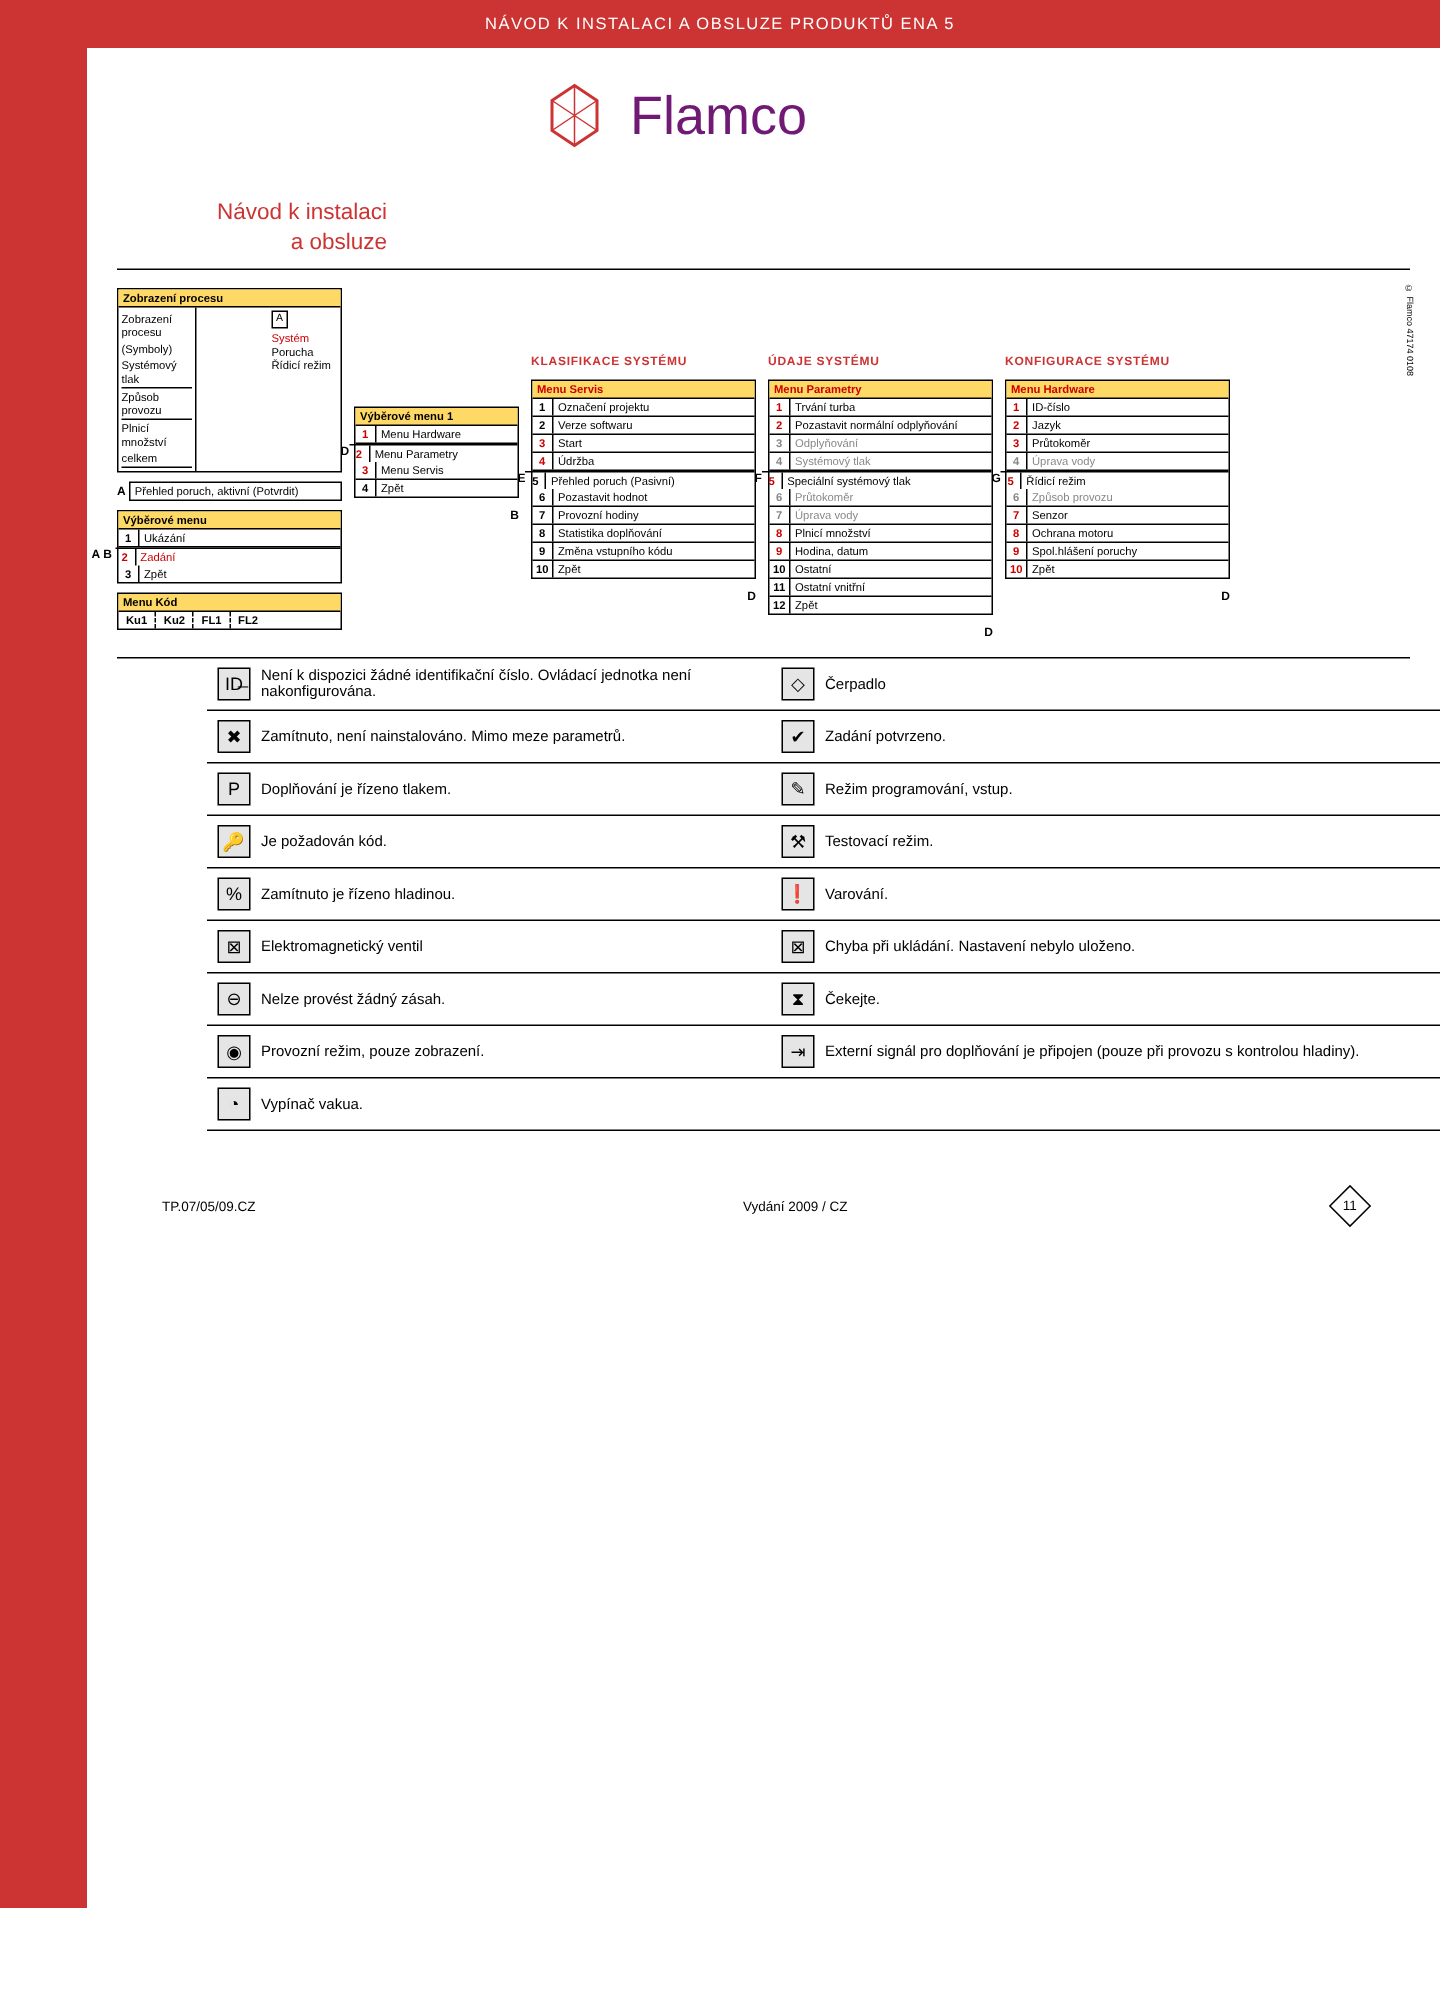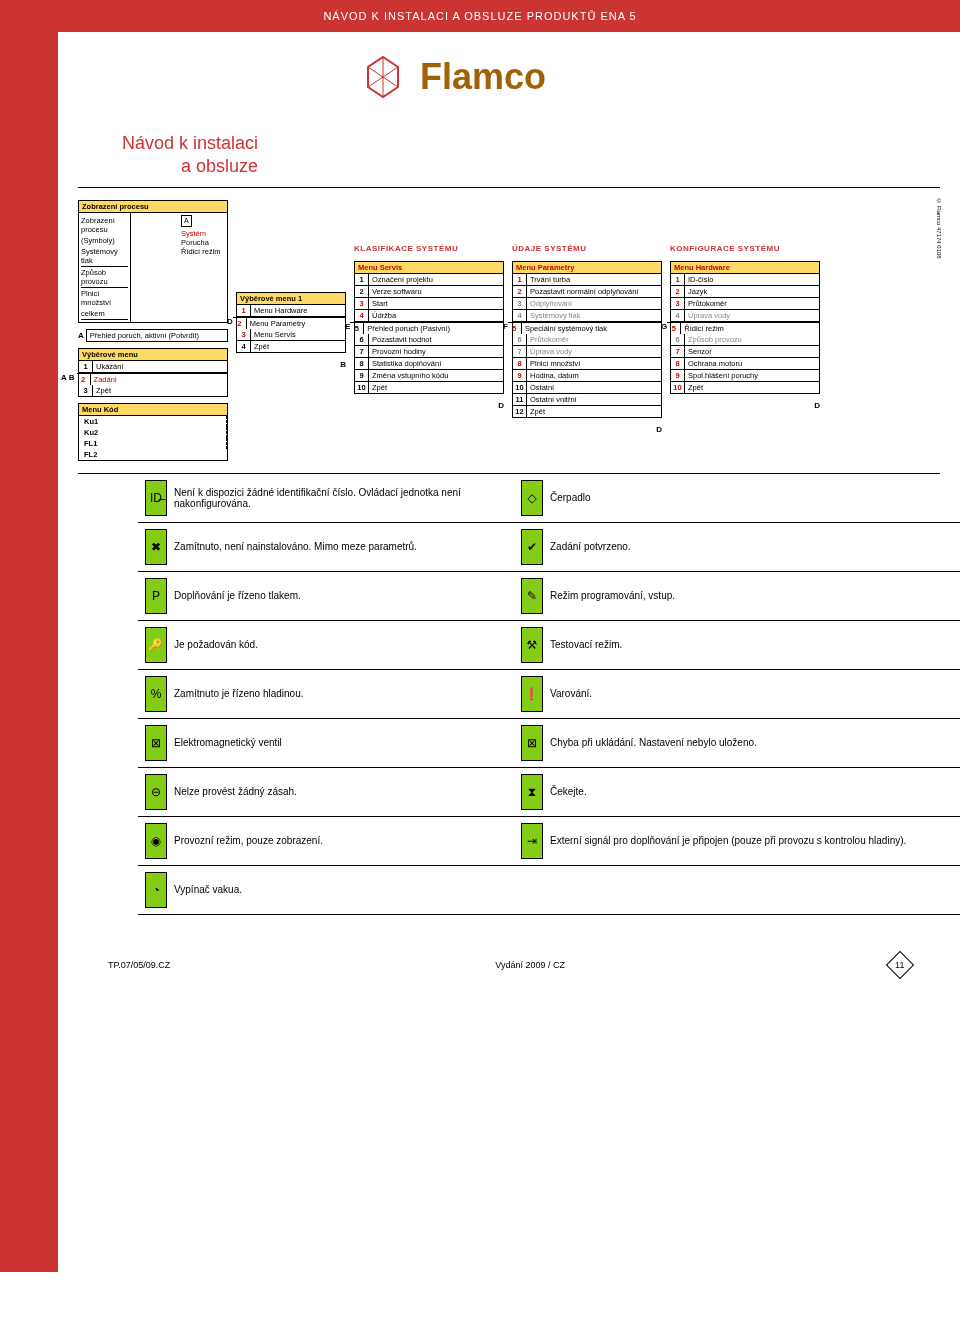--- a/index.html
+++ b/index.html
@@ -8,7 +8,7 @@
   .logo-row { display: flex; align-items: center; padding: 20px 0 30px 280px; }
   .logo-icon { width: 50px; height: 50px; position: relative; margin-right: 12px; }
   .logo-icon svg { width: 50px; height: 50px; }
-  .logo-text { font-size: 36px; font-weight: bold; color: #a16207; }
+  .logo-text { font-size: 36px; font-weight: normal; color: #701a75; }
   .main-flex { display: flex; }
   .left-red { width: 58px; background: #cc3333; }
   .content { flex: 1; padding: 0 20px 20px 20px; }

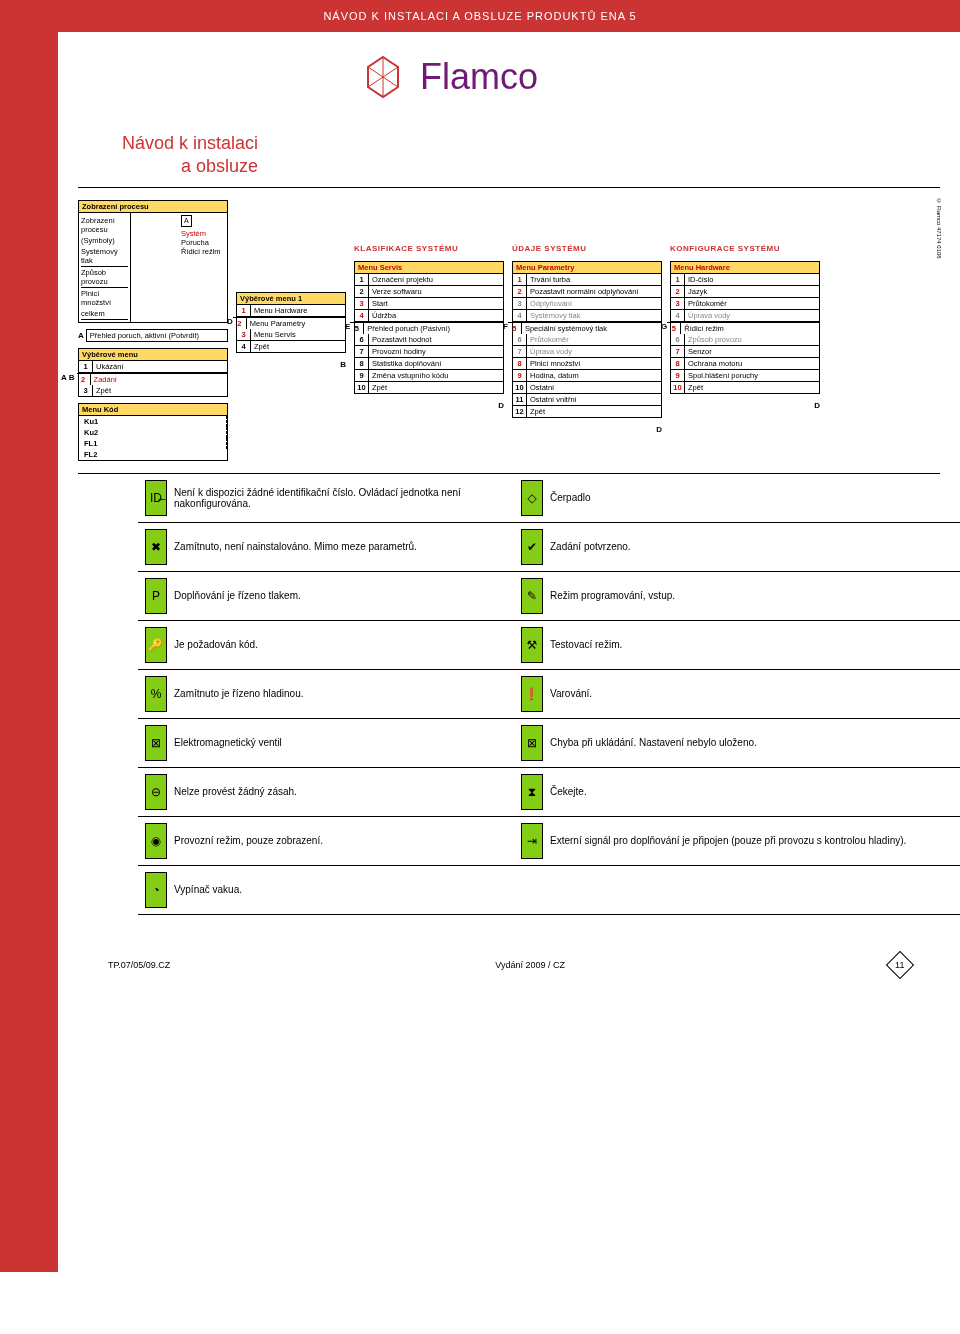--- a/index.html
+++ b/index.html
@@ -13,7 +13,7 @@
   .left-red { width: 58px; background: #cc3333; }
   .content { flex: 1; padding: 0 20px 20px 20px; }
   .intro-row { display: flex; gap: 40px; margin-bottom: 8px; }
-  .intro-left { width: 180px; text-align: right; color: #cc3333; font-size: 18px; line-height: 1.3; }
+  .intro-left { width: 180px; text-align: right; color: #cc3333; font-size: 15px; line-height: 1.3; }
   .intro-right { font-size: 13px; font-weight: bold; }
   .intro-right .num { display: inline-block; width: 30px; }
   .diagram-wrap { border-top: 1px solid #000; border-bottom: 1px solid #000; padding: 12px 0; display: flex; gap: 8px; position: relative; }

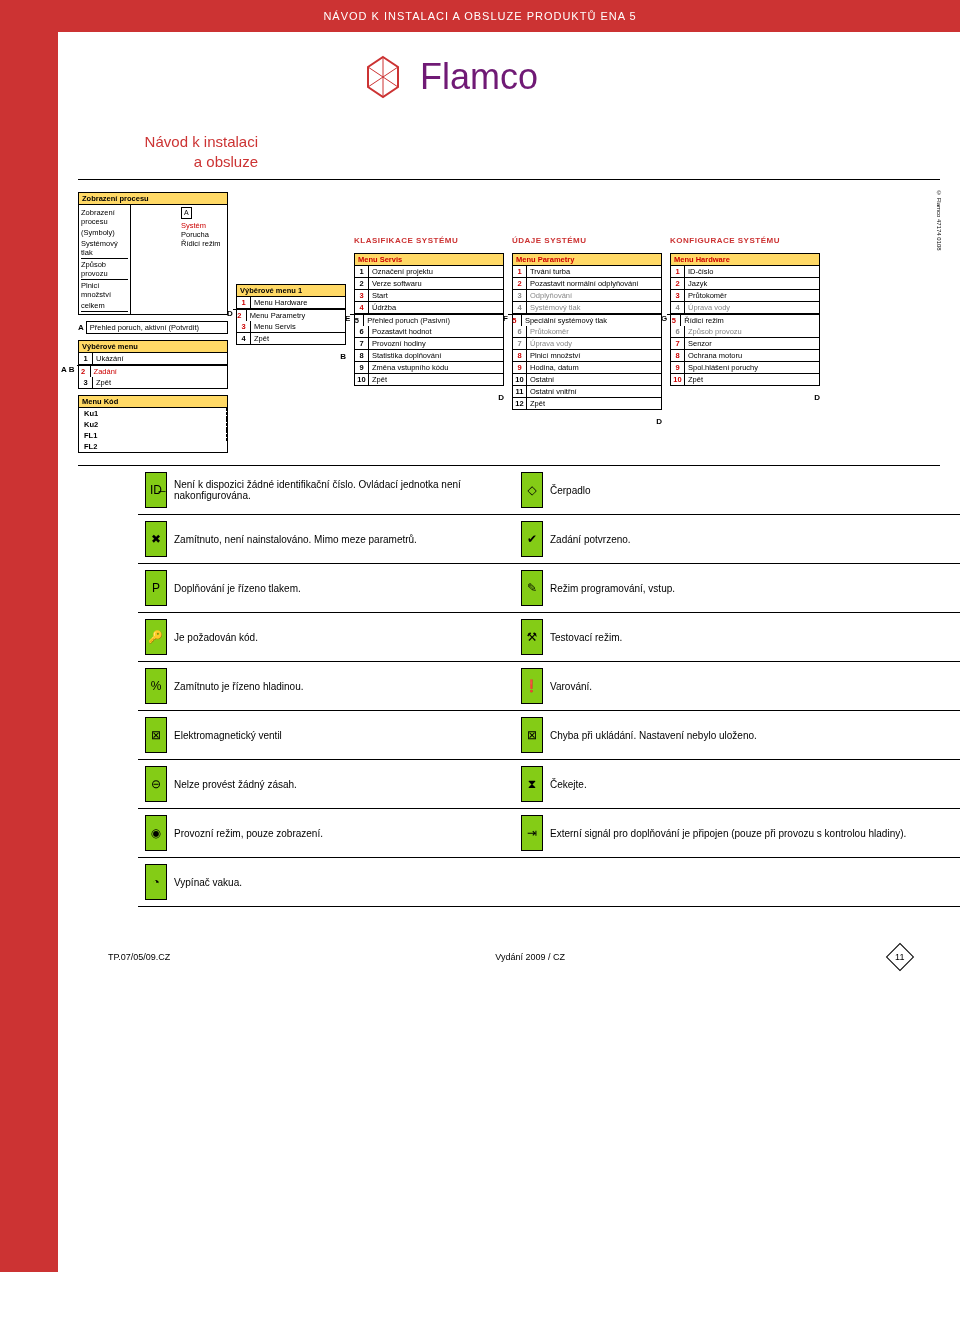--- a/index.html
+++ b/index.html
@@ -30,7 +30,7 @@
   .menu-row .t.red { color: #c00; }
   .col { display: flex; flex-direction: column; gap: 6px; }
   .small-text { font-size: 7.5px; line-height: 1.2; }
-  .kod-row { display: flex; flex-direction: column; }
+  .kod-row { display: flex; }
   .kod-row div { border-right: 1px dashed #000; padding: 1px 5px; font-weight: bold; font-size: 7.5px; }
   .kod-row div:last-child { border-right: none; }
   .sec-title { font-size: 8px; font-weight: bold; color: #cc3333; letter-spacing: 0.5px; margin-bottom: 2px; margin-top: 44px; }

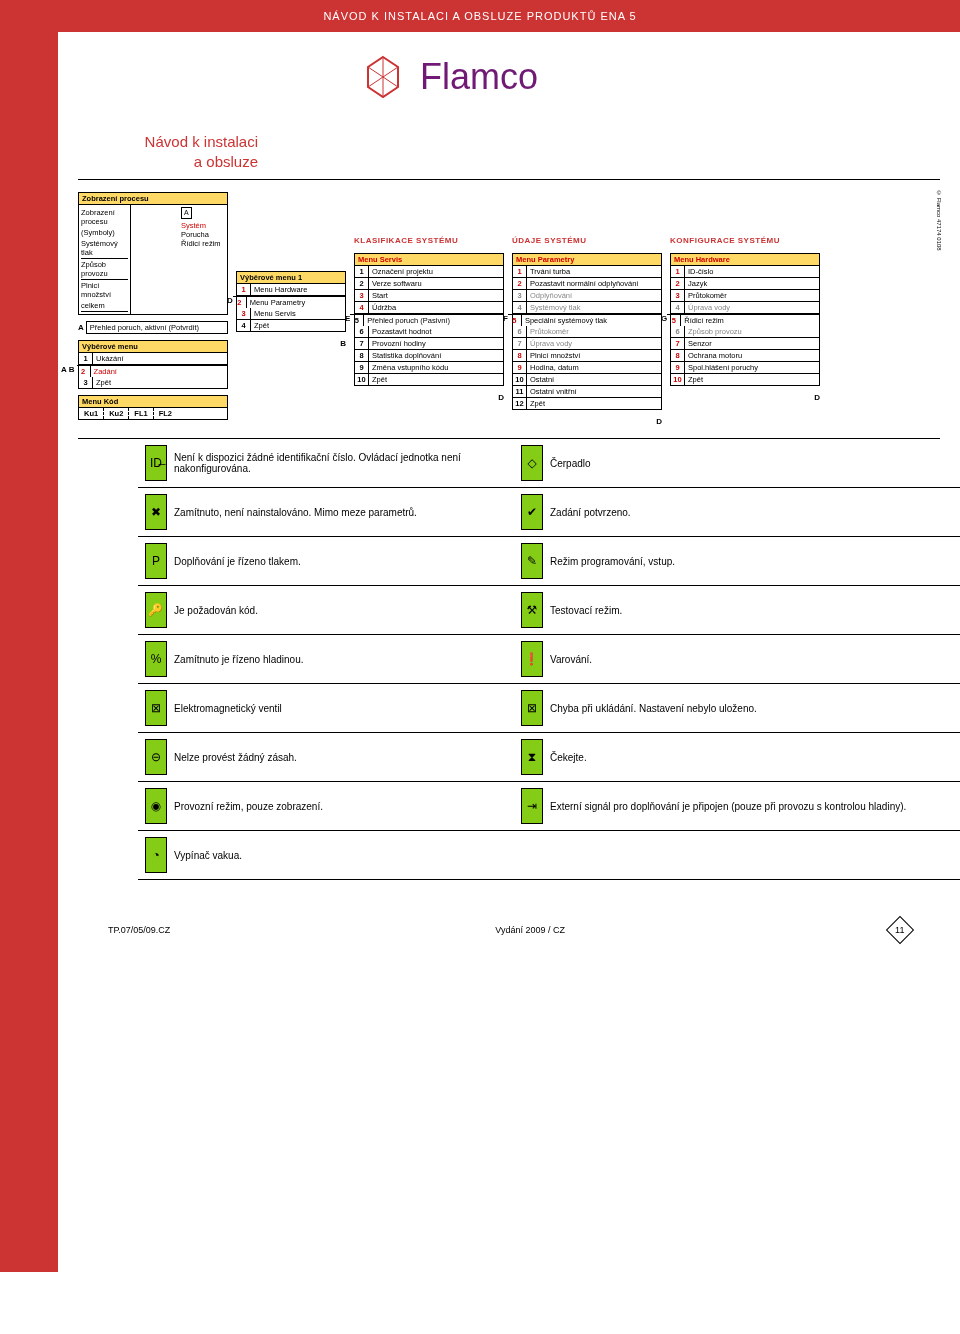--- a/index.html
+++ b/index.html
@@ -43,7 +43,7 @@
   .sym-cell2 { width: 340px; font-size: 10px; padding-right: 20px; }
   .sym-cell3 { width: 36px; display: flex; justify-content: center; }
   .sym-cell4 { flex: 1; font-size: 10px; }
-  .sym-icon { width: 22px; height: 36px; border: 1px solid #000; display: flex; align-items: center; justify-content: center; font-size: 12px; background: #84cc16; }
+  .sym-icon { width: 22px; height: 22px; border: 1px solid #000; display: flex; align-items: center; justify-content: center; font-size: 12px; background: #e5e5e5; }
   .footer-row { display: flex; justify-content: space-between; align-items: center; padding: 40px 30px 10px 30px; font-size: 9px; }
   .footer-page { border: 1px solid #000; width: 20px; height: 20px; transform: rotate(45deg); display: flex; align-items: center; justify-content: center; }
   .footer-page span { transform: rotate(-45deg); }

